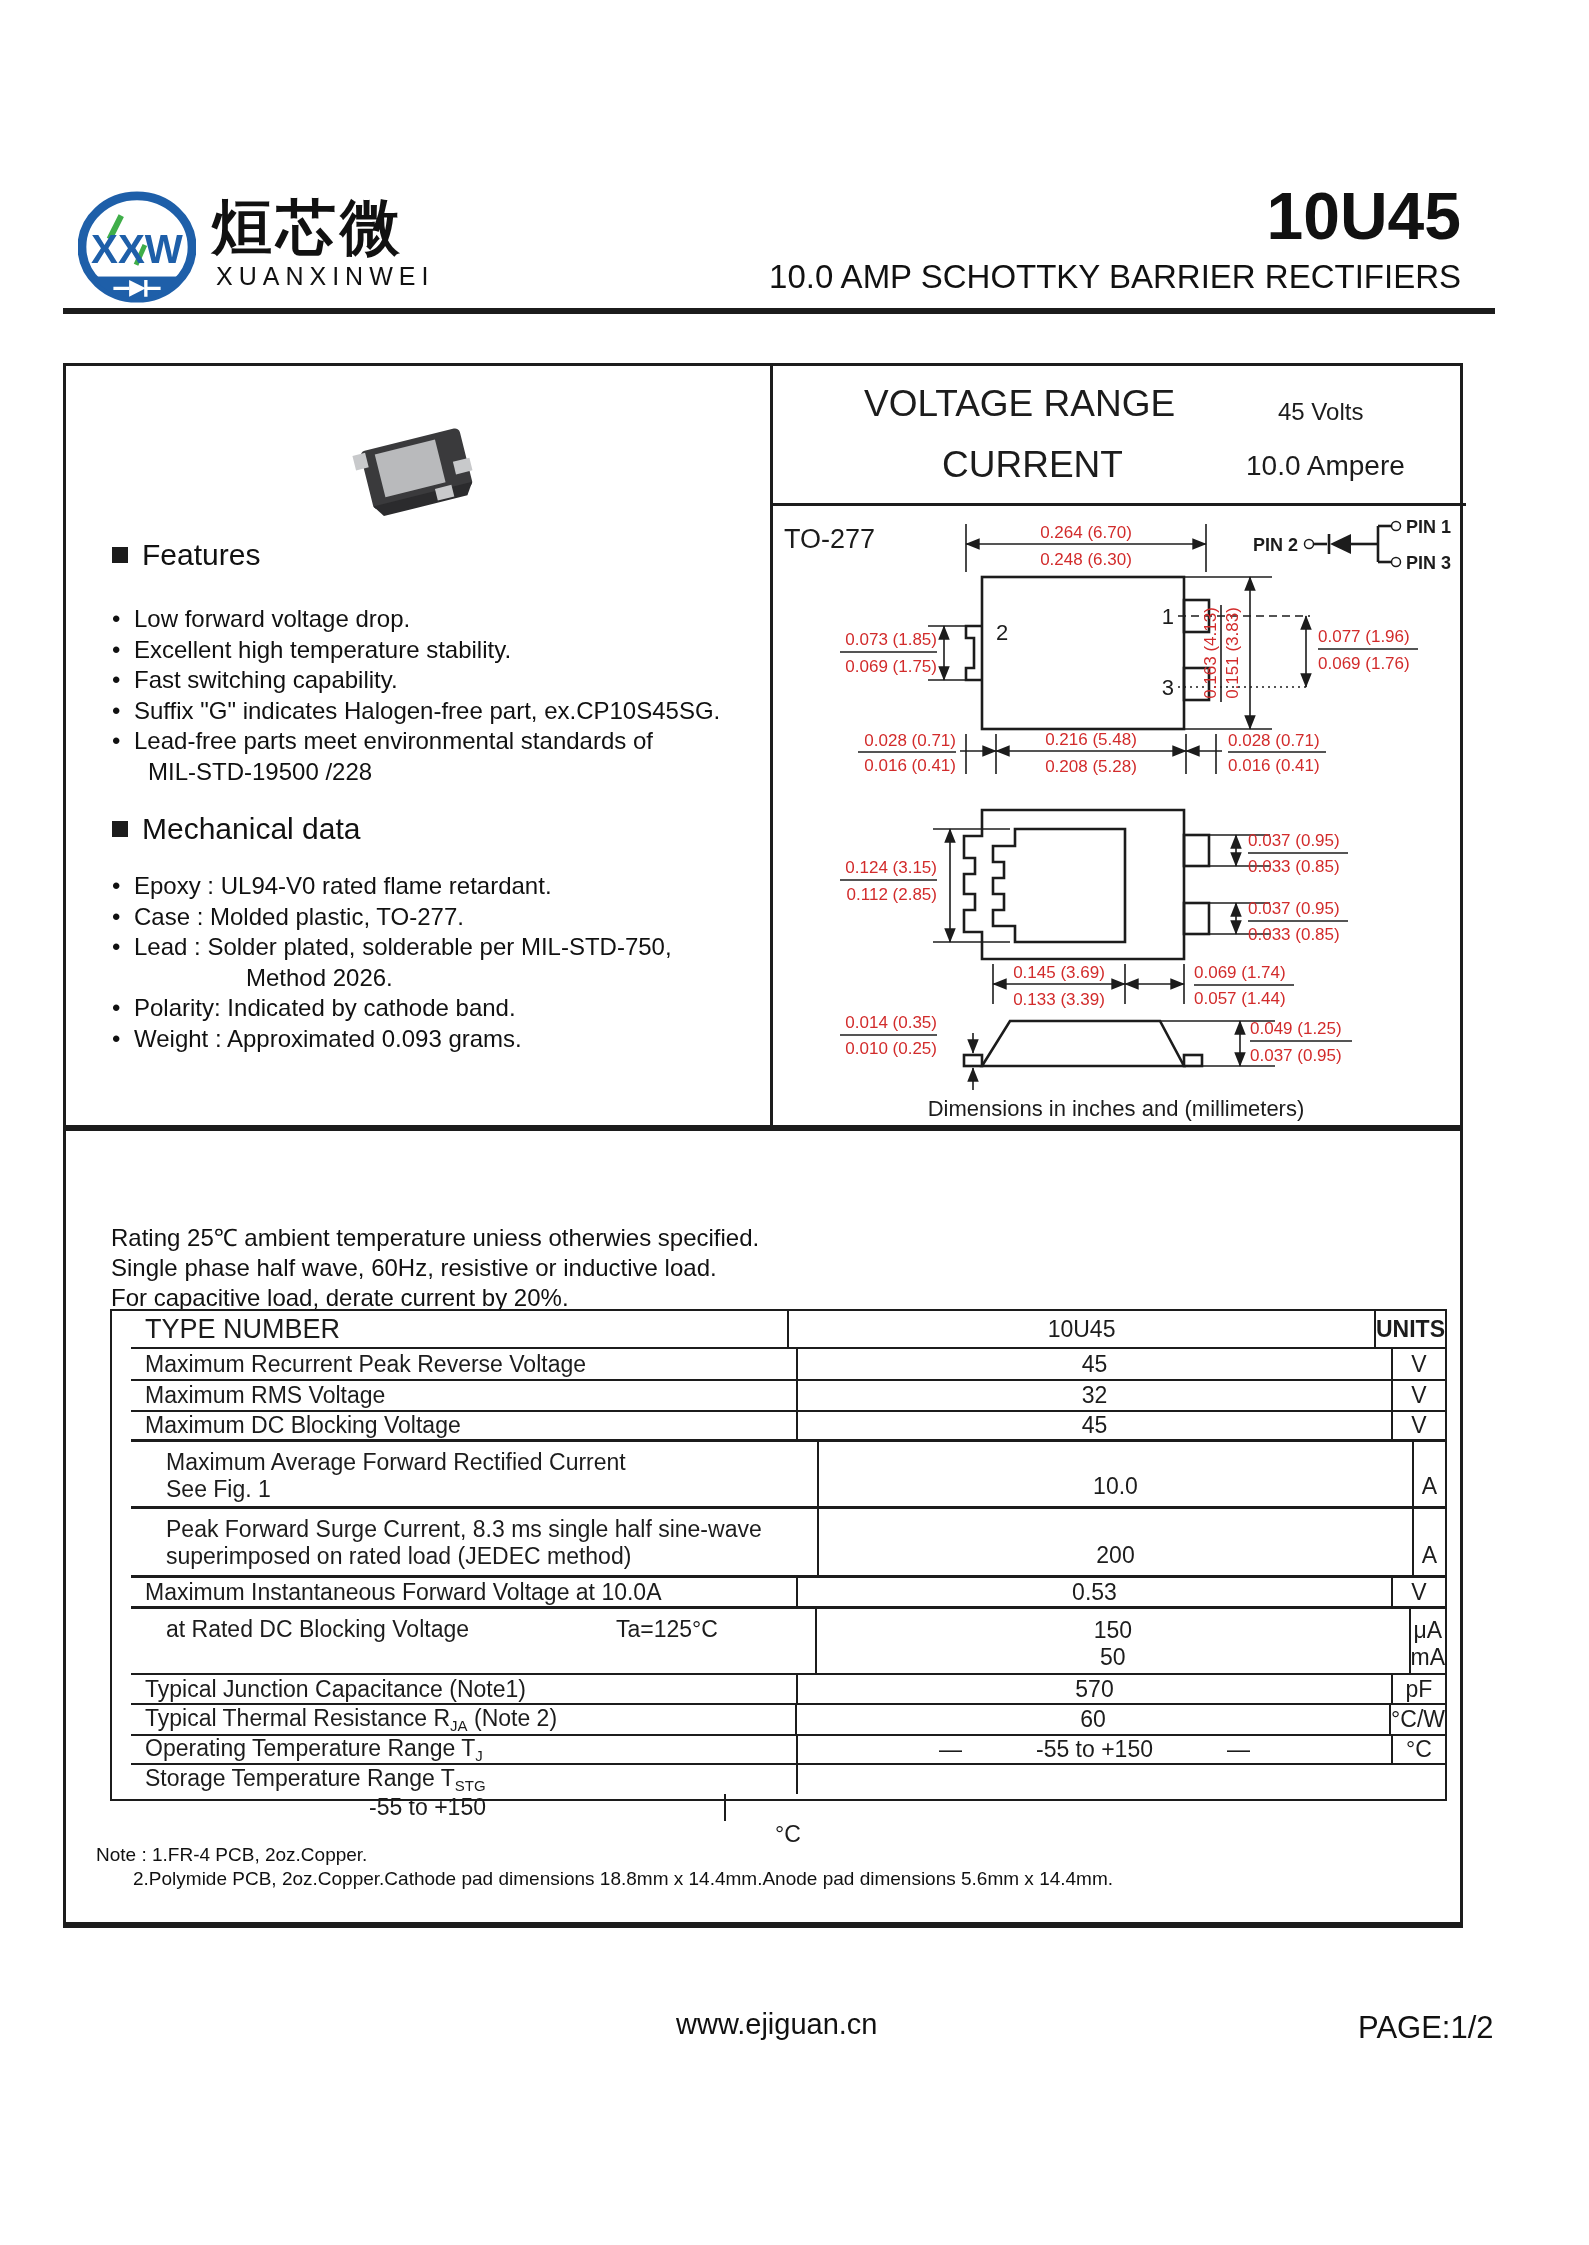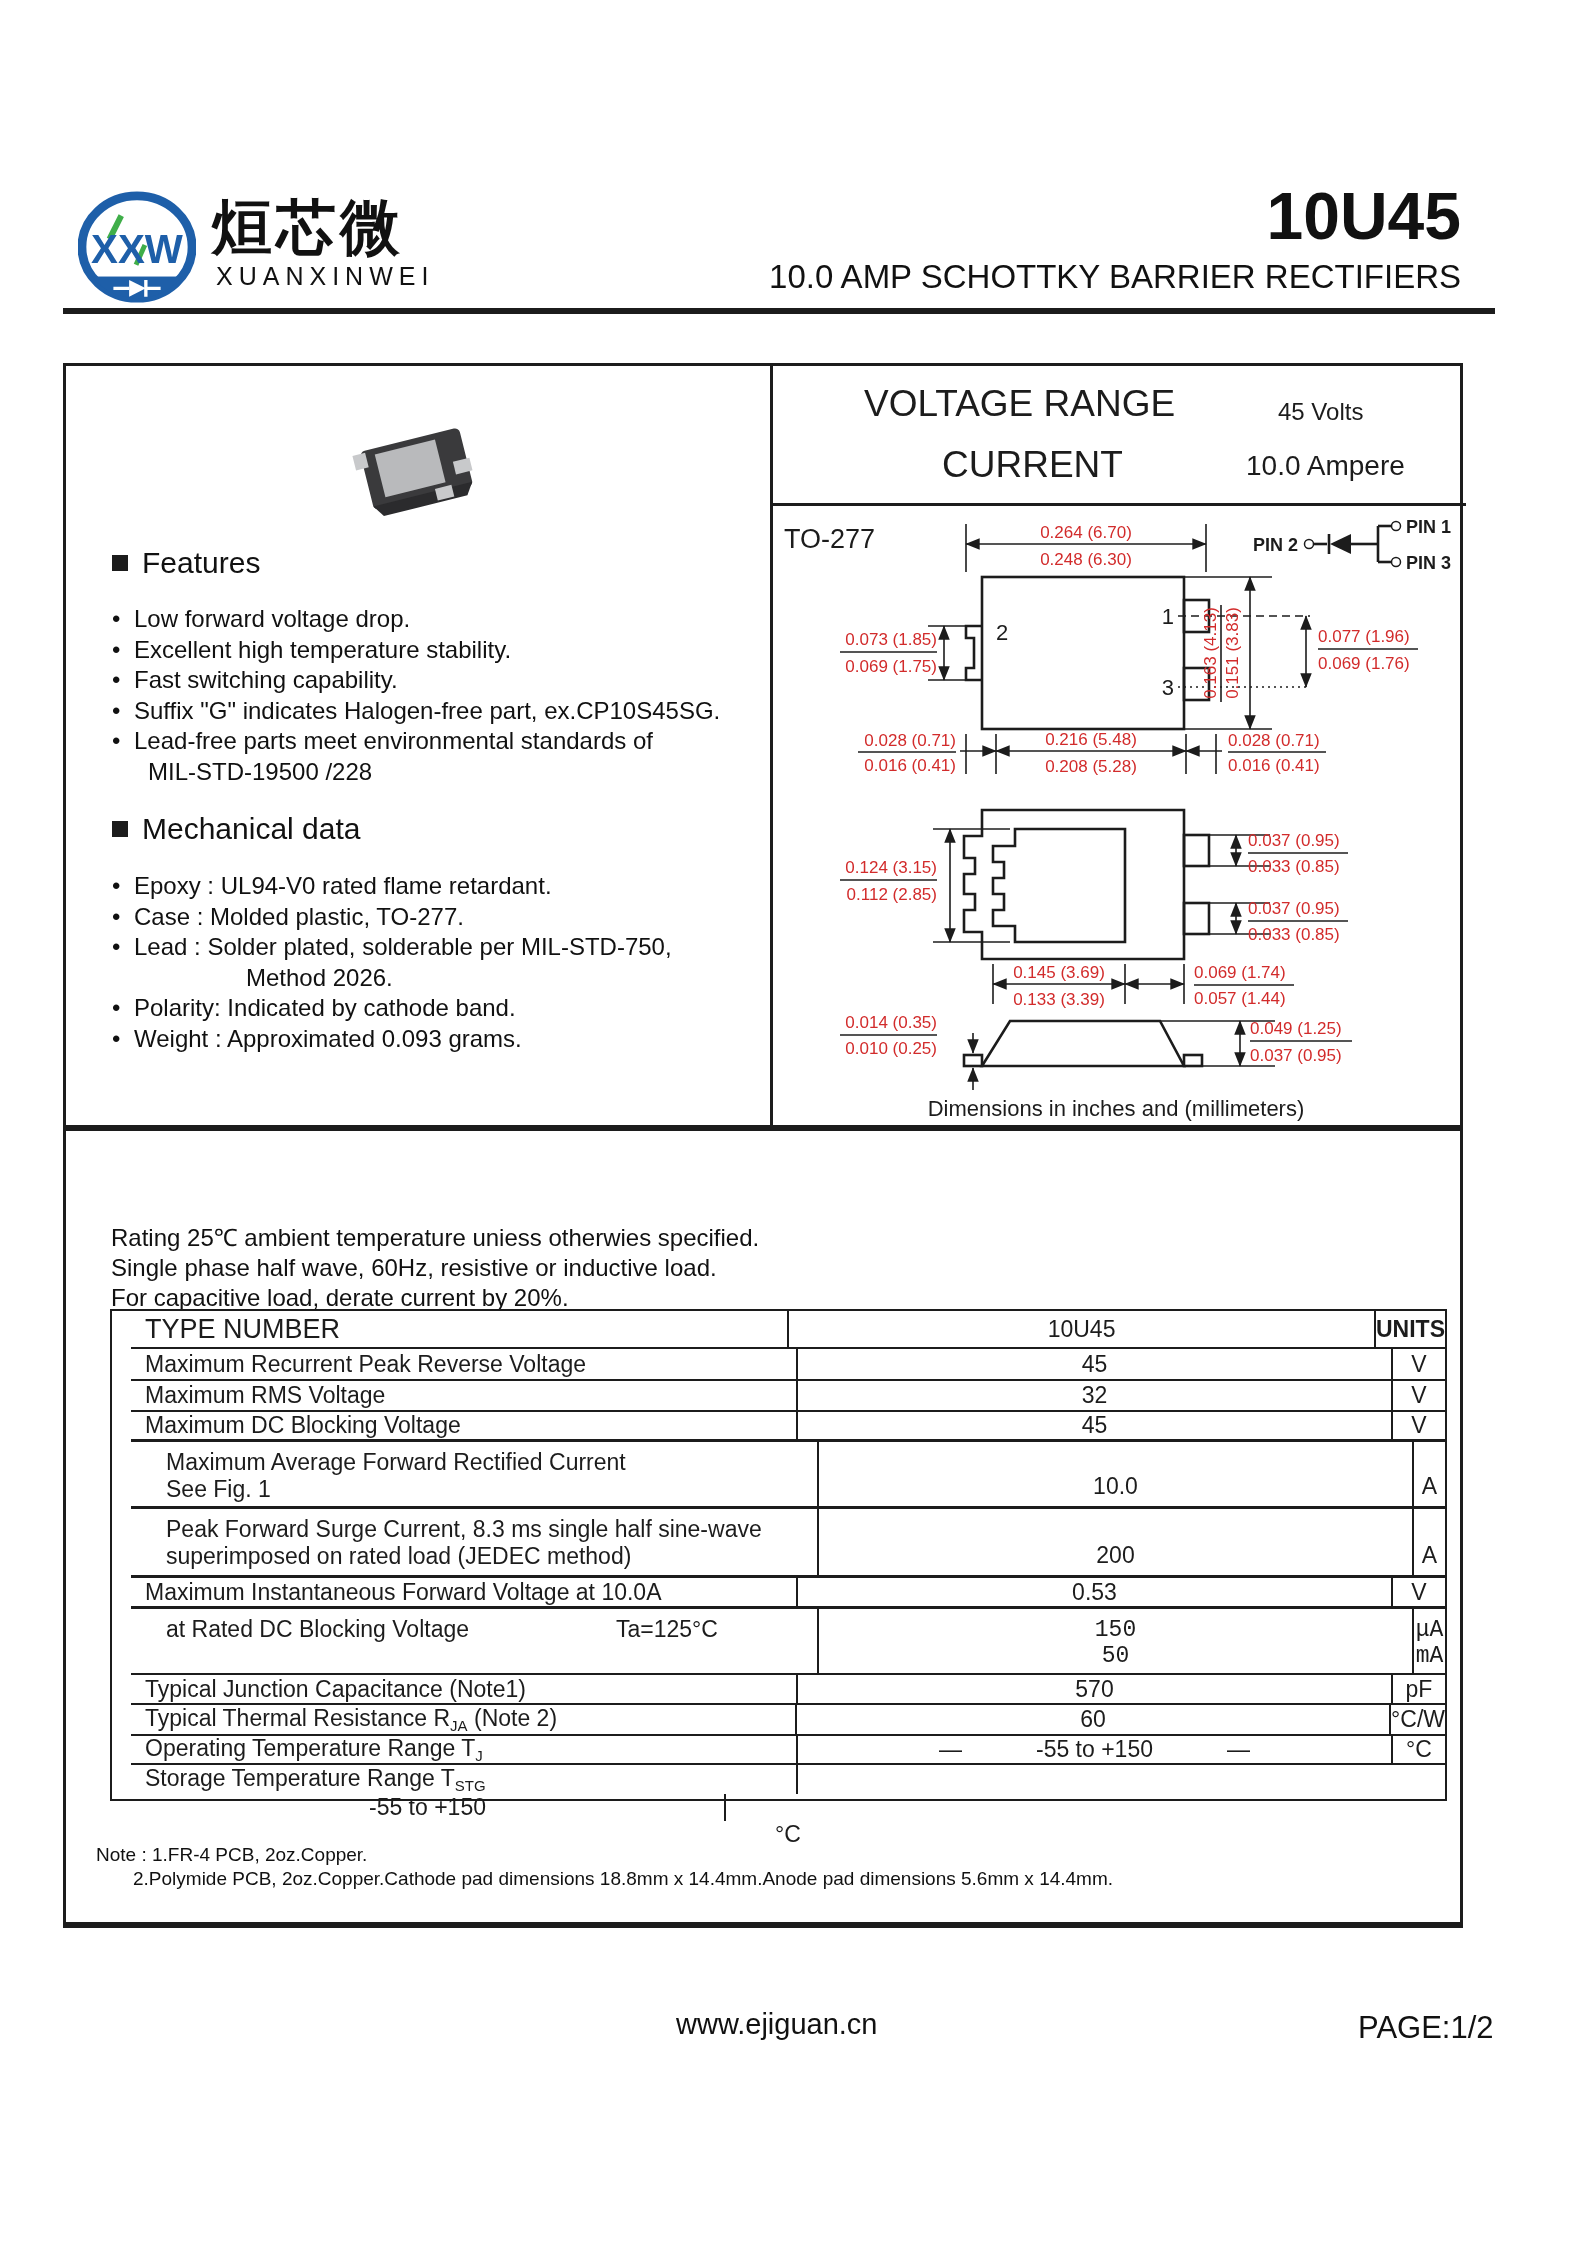--- a/index.html
+++ b/index.html
@@ -27,7 +27,7 @@
   .photo-svg{left:272px;top:55px;width:156px;height:100px;}
   .sec-head{font-size:30px;color:#111;display:flex;align-items:center;}
   .sqbullet{width:16px;height:16px;background:#1c1c1c;display:inline-block;margin-right:14px;}
-  .feat-head{left:46px;top:180px;align-items:center;}
+  .feat-head{left:46px;top:172px;align-items:center;}
   .mech-head{left:46px;top:446px;}
   .blist{font-size:24px;line-height:30.5px;color:#111;}
   .blist .bl{position:relative;padding-left:22px;}

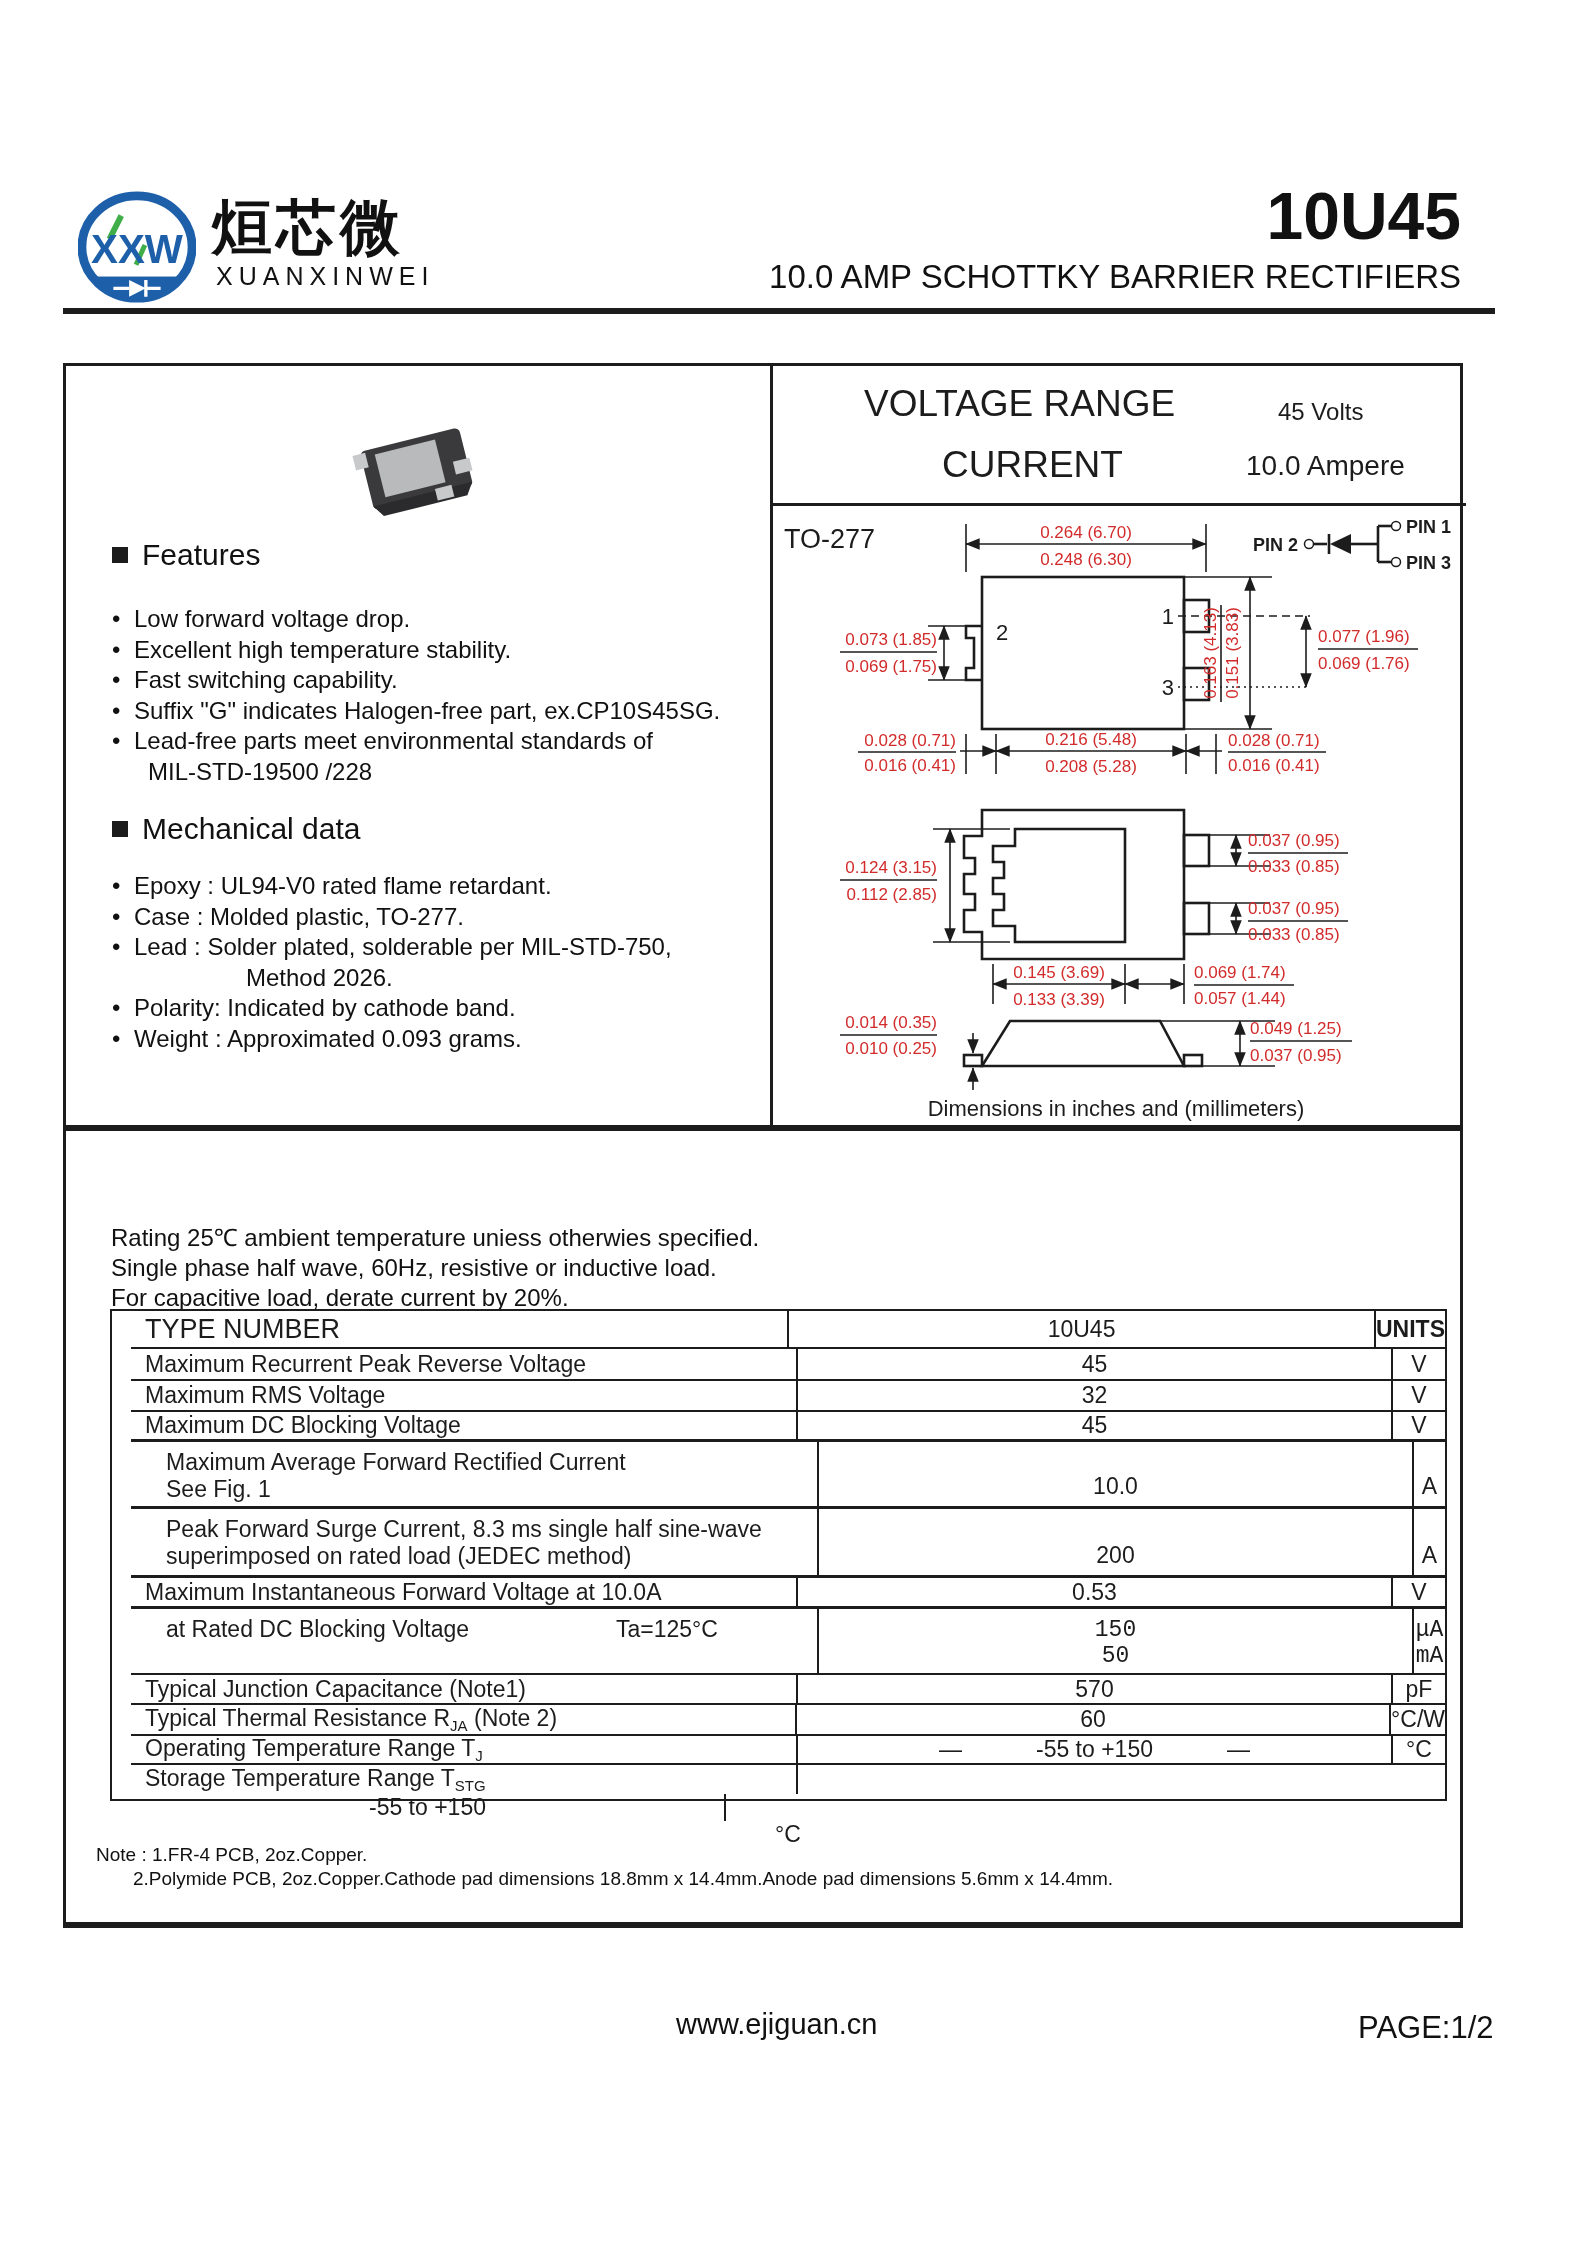--- a/index.html
+++ b/index.html
@@ -66,7 +66,7 @@
   .tc3{flex:1;display:flex;flex-direction:column;justify-content:center;align-items:center;}
   .tc1.two{justify-content:space-between;padding-top:7px;padding-bottom:7px;margin-left:21px;}
   .tc2.low,.tc3.low{justify-content:flex-end;padding-bottom:6px;}
-  .tc2.split,.tc3.split{justify-content:space-between;padding-top:8px;padding-bottom:8px;font-family:Liberation Mono, monospace;}
+  .tc2.split,.tc3.split{justify-content:space-between;padding-top:8px;padding-bottom:8px;}
   .h38{height:38px;} .h32{height:32px;} .h31{height:31px;} .h30{height:30px;}
   .h67{height:67px;} .h69{height:69px;} .h66{height:66px;} .h29{height:29px;} .h34{height:34px;}
   .thead1{font-size:27px;}

